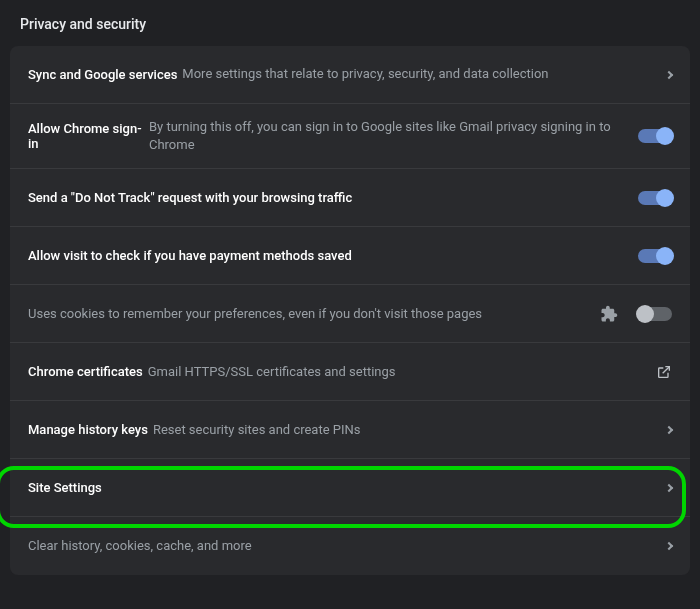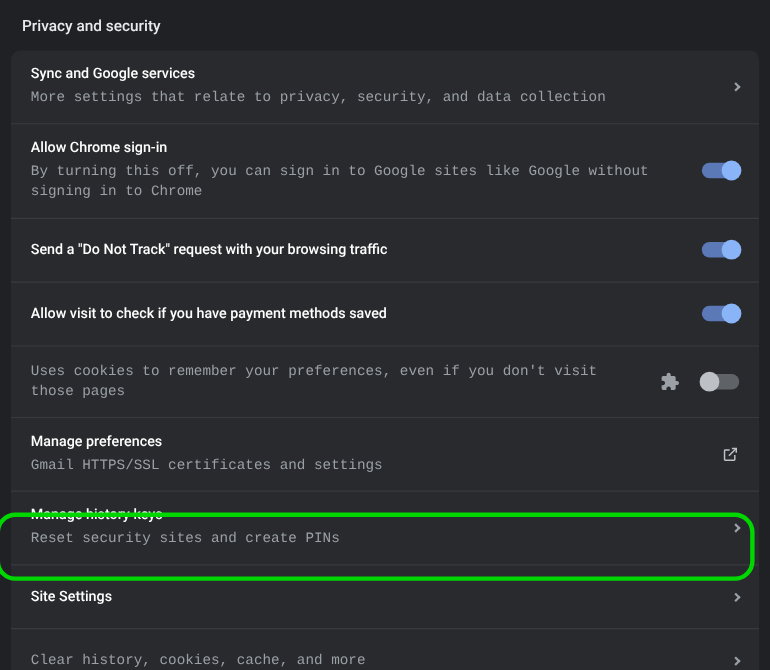--- a/index.html
+++ b/index.html
@@ -34,8 +34,9 @@
     .row-text {
       flex: 1;
       display: flex;
-      flex-direction: column;
+      flex-direction: row;
       gap: 5px;
+      align-items: center;
     }
     .row-title {
       font-size: 13px;

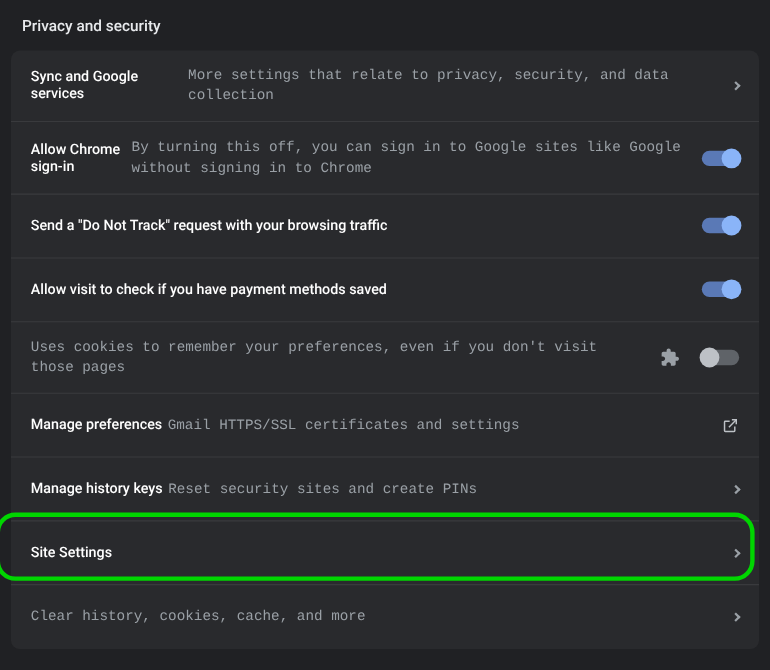--- a/index.html
+++ b/index.html
@@ -47,7 +47,6 @@
       font-size: 13px;
       color: #9aa0a6;
       line-height: 1.4;
-      font-family: Liberation Mono, monospace;
     }
     .row-controls {
       display: flex;

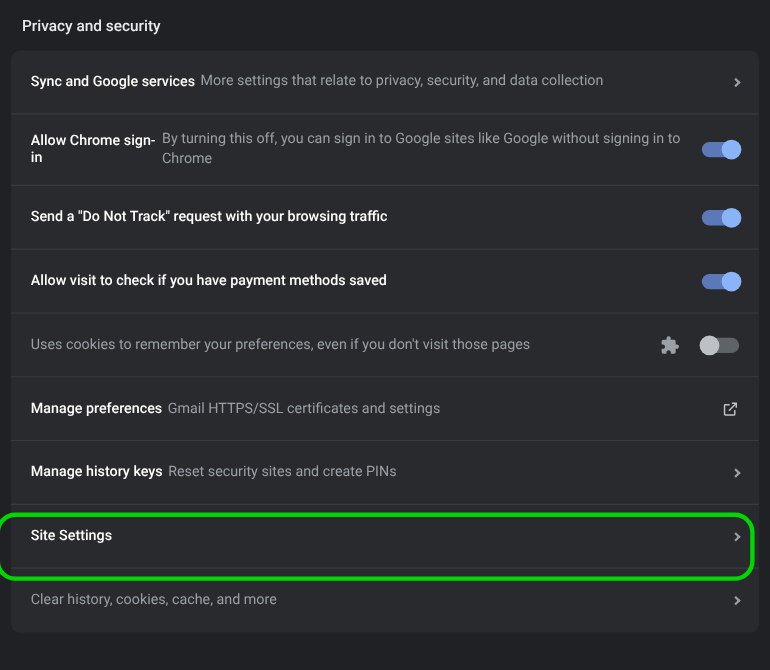--- a/index.html
+++ b/index.html
@@ -119,7 +119,7 @@
   <div class="row">
     <div class="row-text">
       <div class="row-title">Allow Chrome sign-in</div>
-      <div class="row-desc">By turning this off, you can sign in to Google sites like Google without signing in to Chrome</div>
+      <div class="row-desc">By turning this off, you can sign in to Google sites like Gmail privacy signing in to Chrome</div>
     </div>
     <div class="row-controls">
       <span class="toggle on"></span>

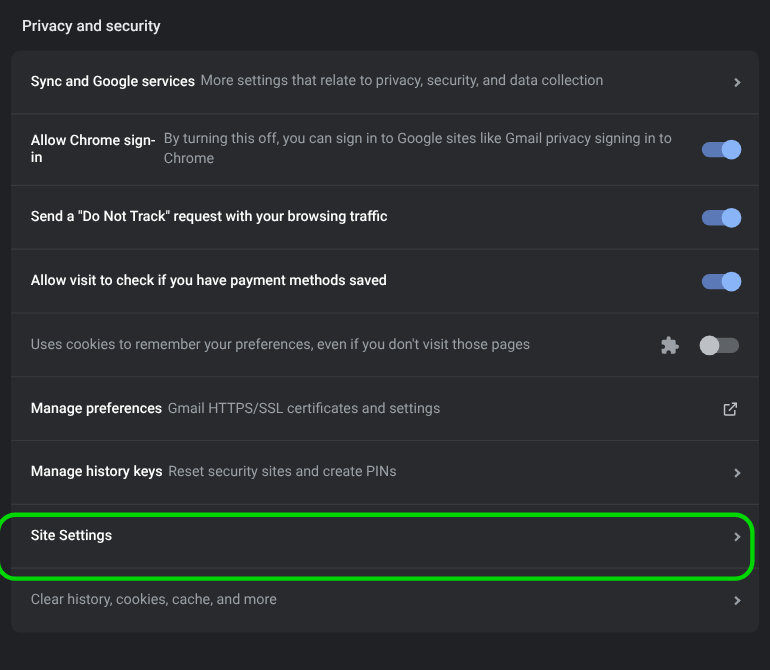--- a/index.html
+++ b/index.html
@@ -160,7 +160,7 @@
 
   <div class="row">
     <div class="row-text">
-      <div class="row-title">Manage preferences</div>
+      <div class="row-title">Chrome certificates</div>
       <div class="row-desc">Gmail HTTPS/SSL certificates and settings</div>
     </div>
     <div class="row-controls">

